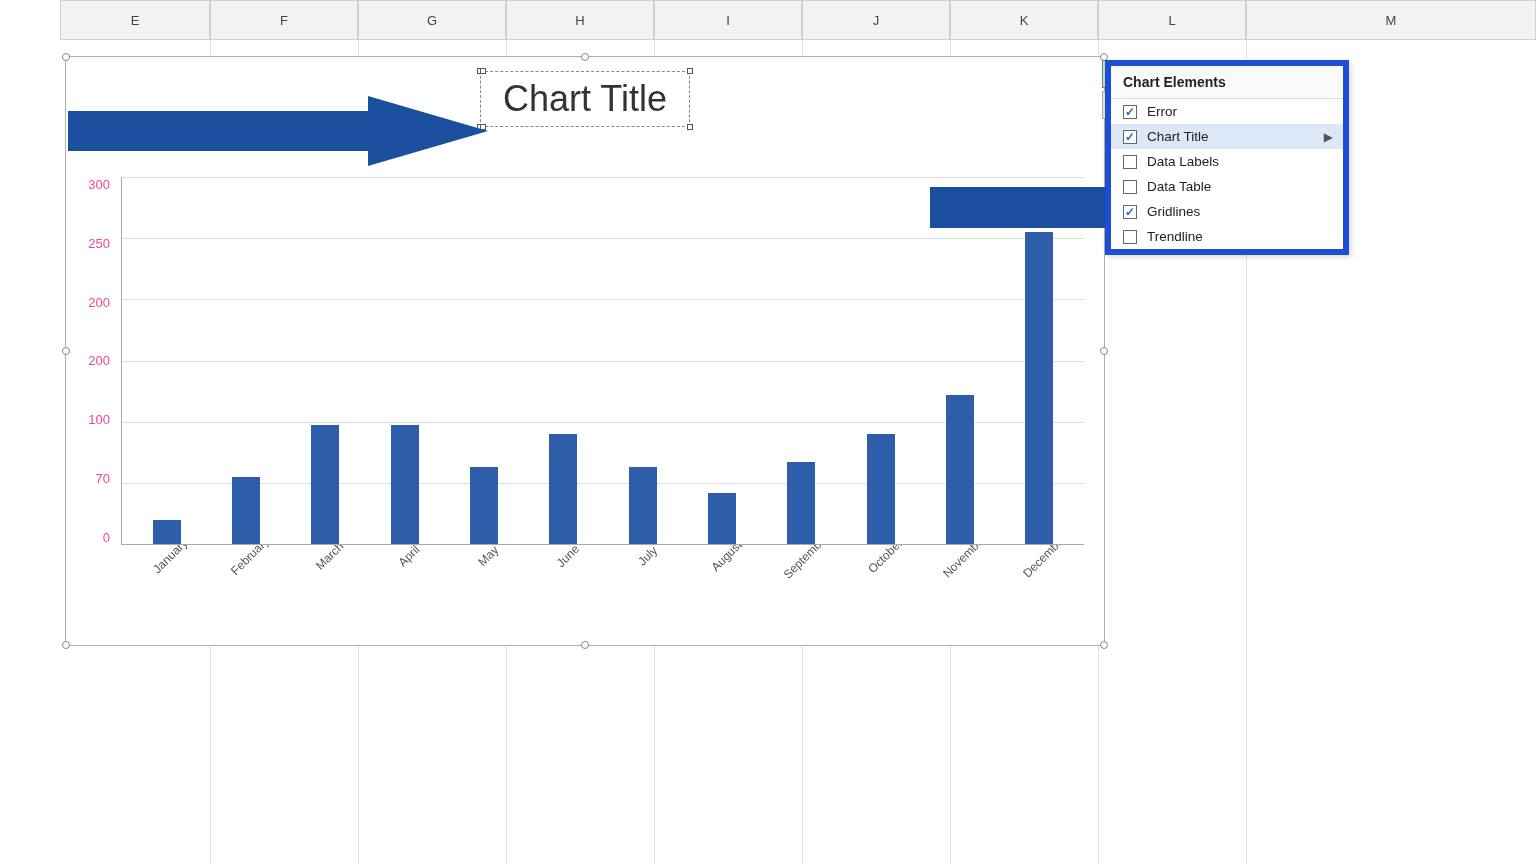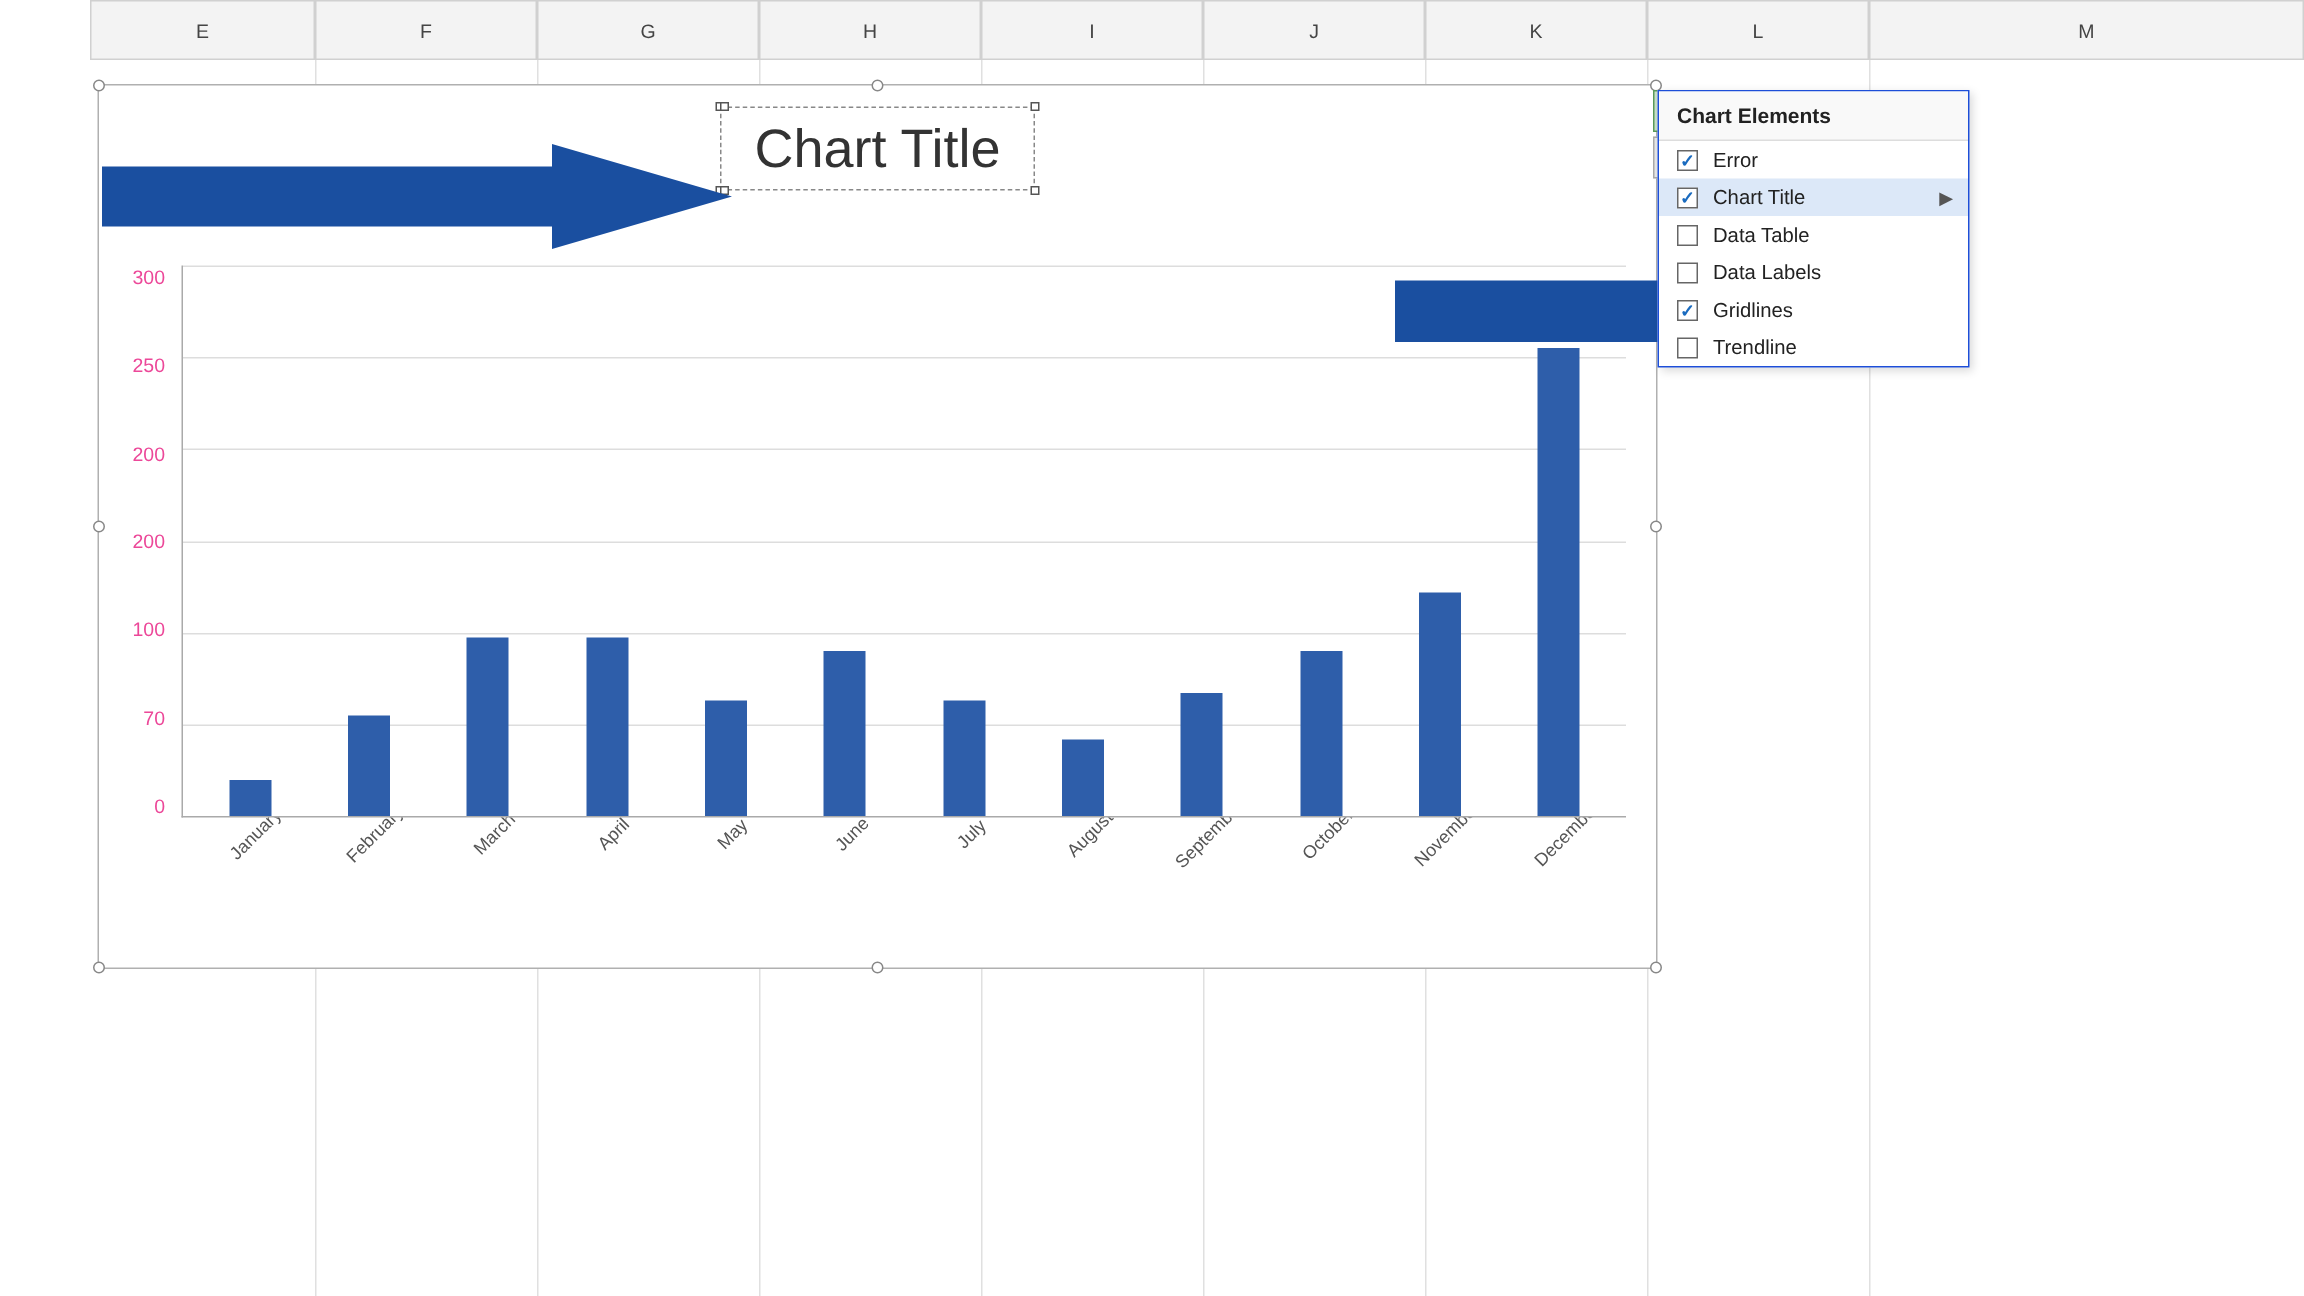--- a/index.html
+++ b/index.html
@@ -99,10 +99,10 @@
       top: 60px;
       left: 1105px;
       background: white;
-      border: 1px solid #1d4ed8;
+      border: 6px solid #1d4ed8;
       box-shadow: 2px 2px 6px rgba(0,0,0,0.15);
       padding: 0;
-      width: 208px;
+      width: 244px;
     }
 
     .panel-header {

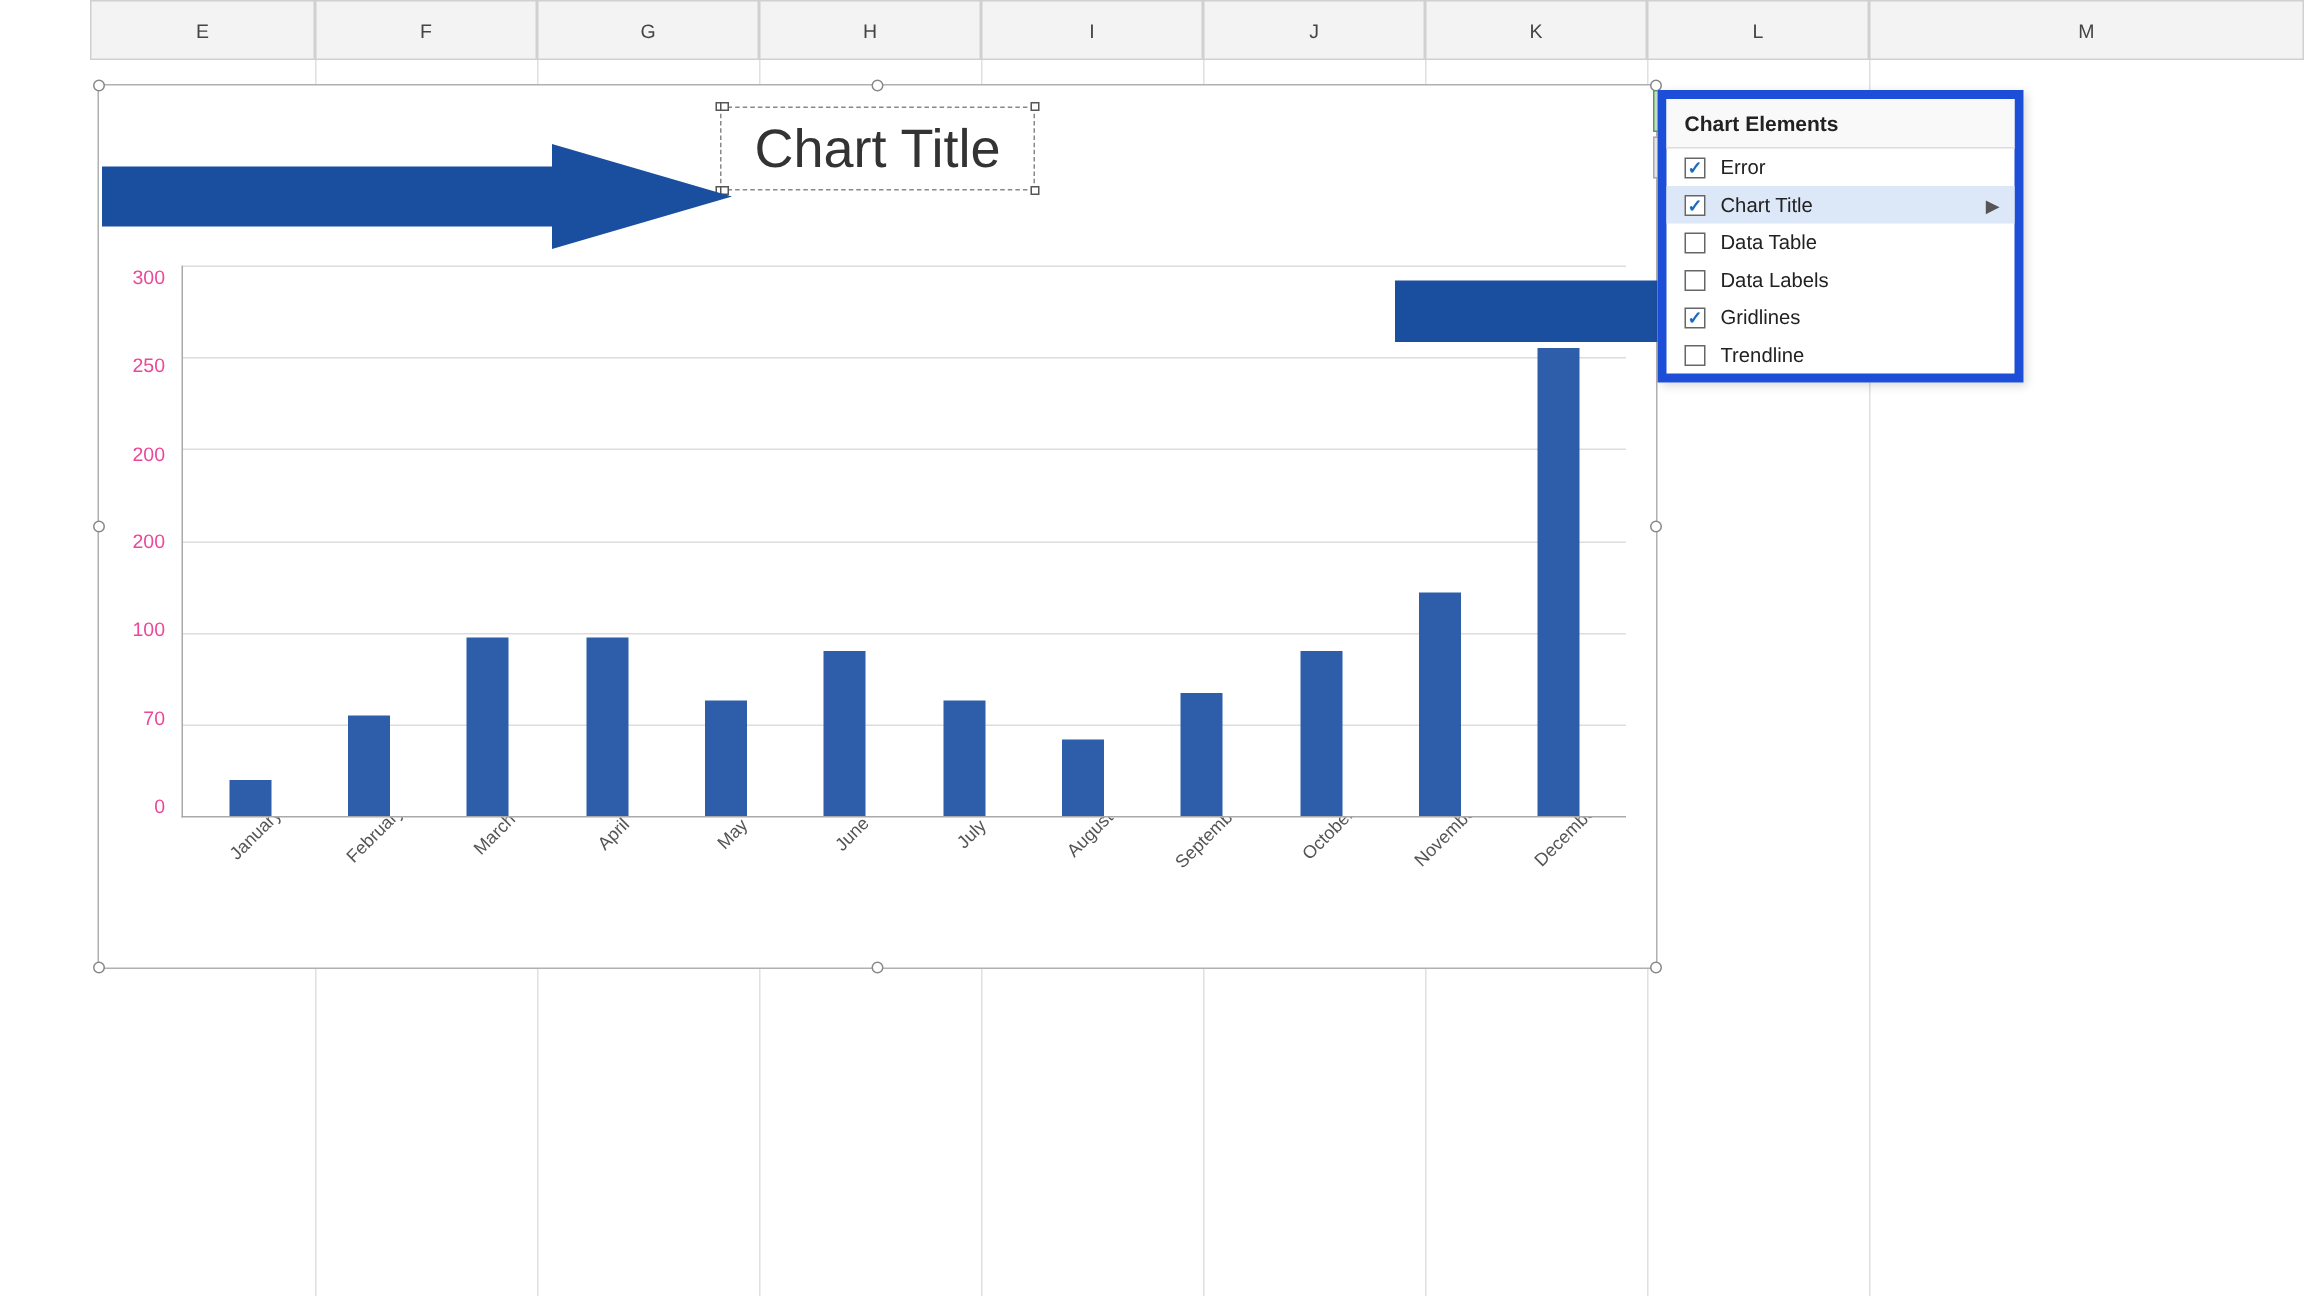--- a/index.html
+++ b/index.html
@@ -374,11 +374,11 @@
         </div>
         <div class="panel-item">
           <div class="panel-checkbox"></div>
+          <span style="flex: 1 1 0%;">Data Labels</span>
+        </div>
+        <div class="panel-item">
+          <div class="panel-checkbox"></div>
           <span style="flex: 1 1 0%;">Data Table</span>
-        </div>
-        <div class="panel-item">
-          <div class="panel-checkbox"></div>
-          <span style="flex: 1 1 0%;">Data Labels</span>
         </div>
         <div class="panel-item">
           <div class="panel-checkbox checked">

